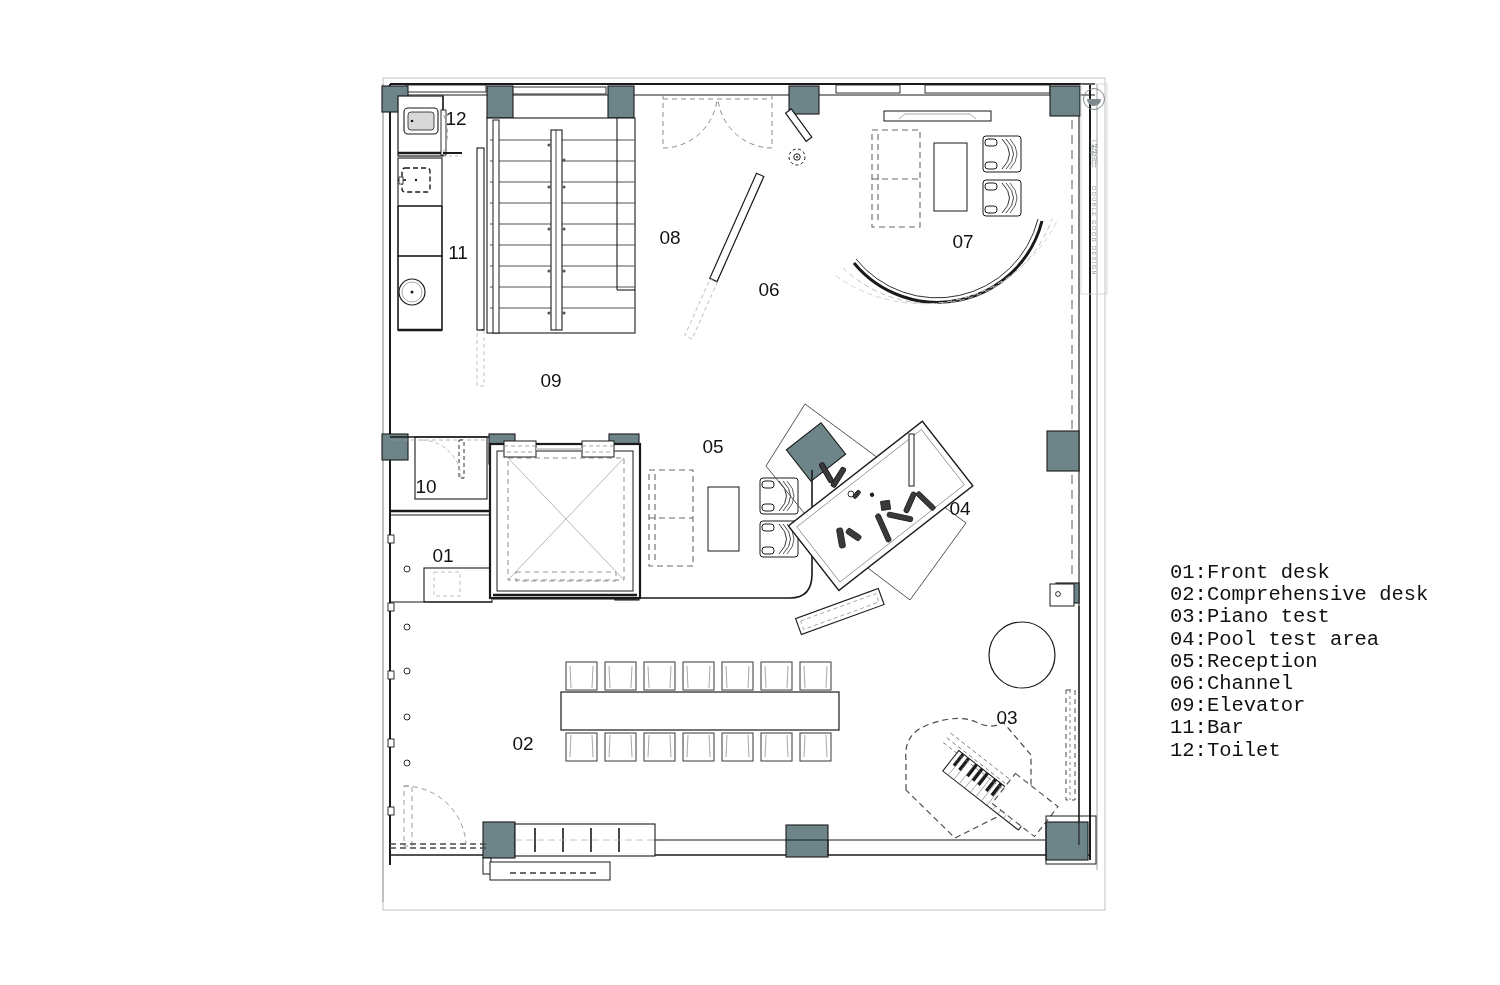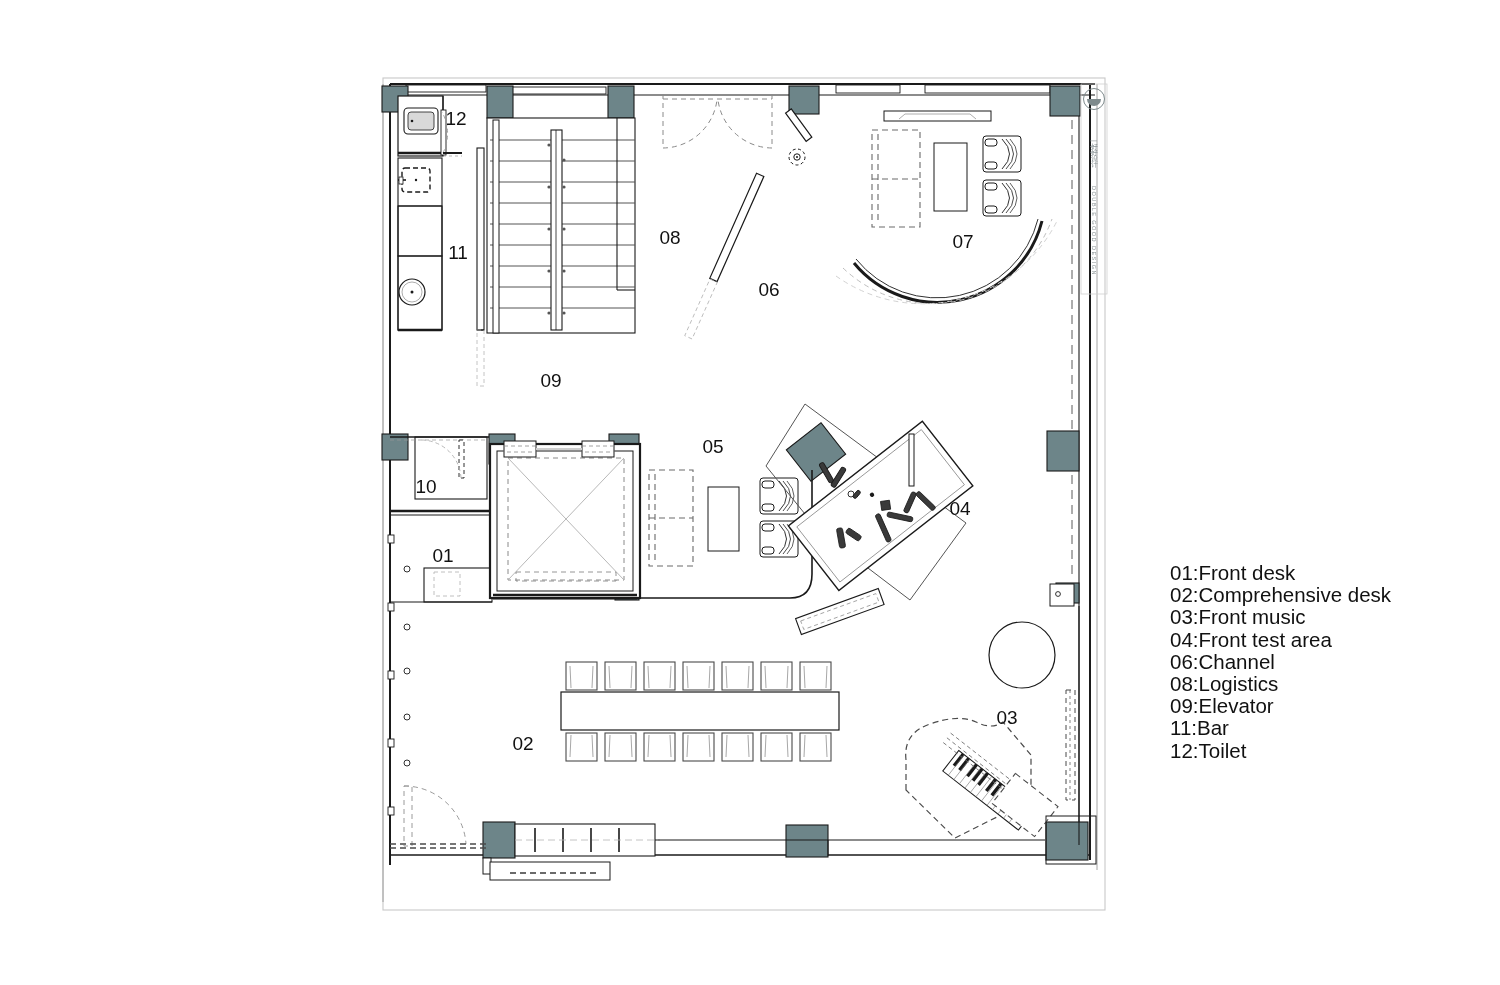--- a/index.html
+++ b/index.html
@@ -8,7 +8,7 @@
   #stage{position:relative;width:1500px;height:985px;background:#fff;}
   svg{display:block;}
   .legend{position:absolute;left:1170px;top:562px;width:300px;}
-  .legend-item{font-size:20.5px;line-height:22.2px;color:#111111;white-space:nowrap;}
+  .legend-item{font-size:20.5px;line-height:22.2px;color:#111111;white-space:nowrap;font-family:Liberation Mono, monospace;}
   .wm{position:absolute;left:1083px;top:88px;width:22px;height:200px;}
   .wm-logo{width:20px;height:20px;border-radius:50%;border:1.6px solid #7e8a8c;
            position:relative;margin:0 auto;}

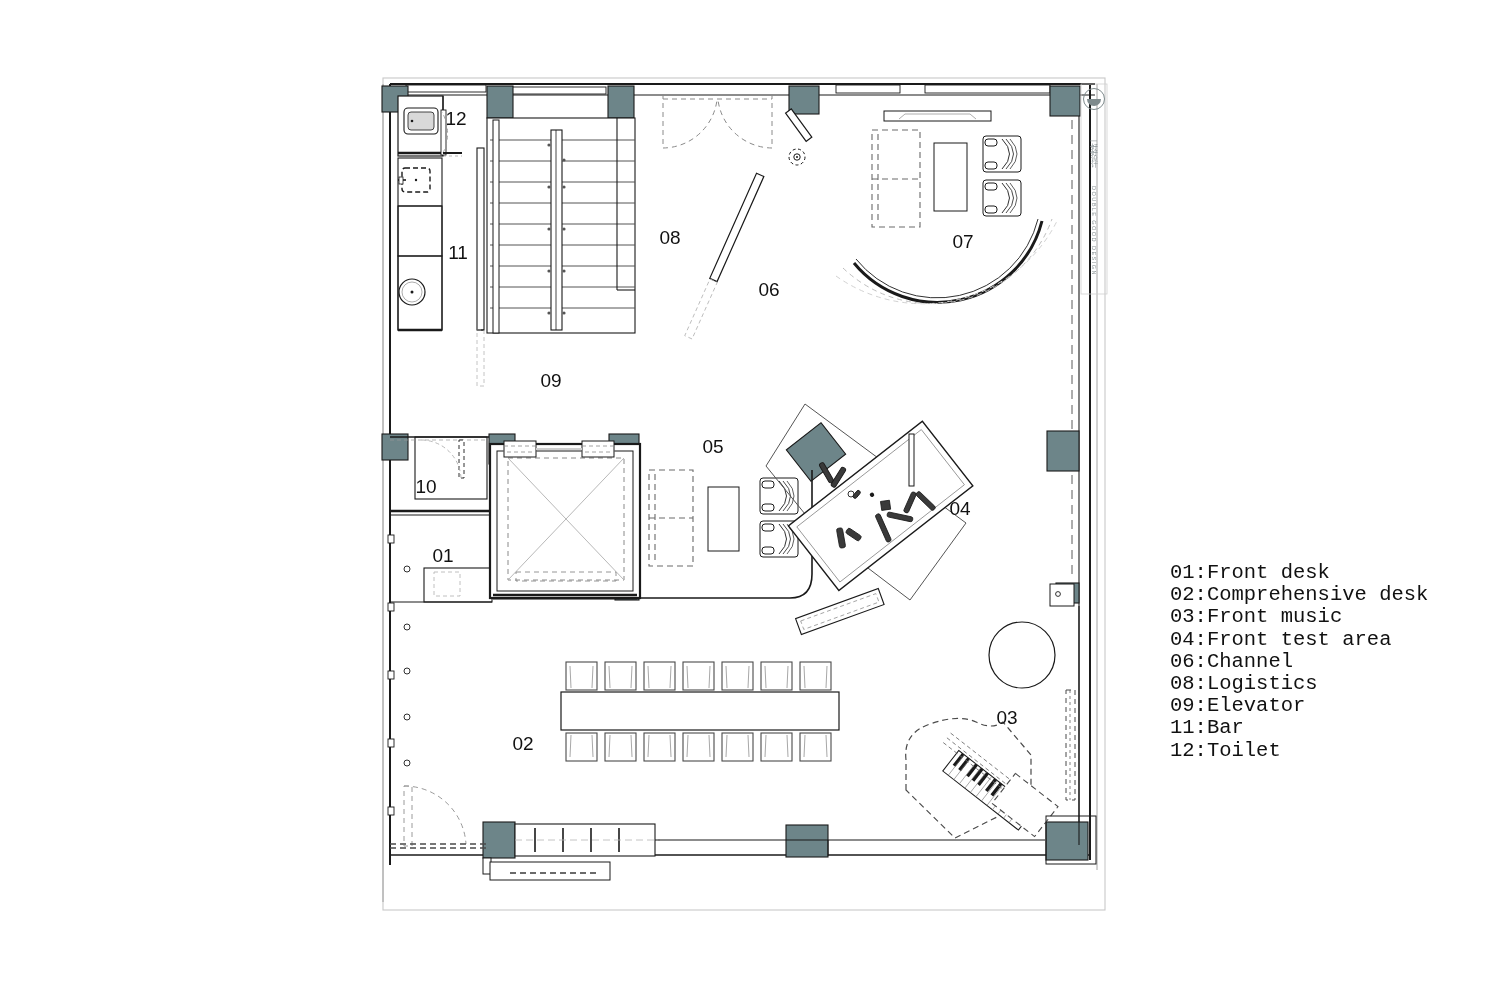--- a/index.html
+++ b/index.html
@@ -496,7 +496,7 @@
   <div class="legend">
     <div class="legend-item">01:Front desk</div>
     <div class="legend-item">02:Comprehensive desk</div>
-    <div class="legend-item">03:Front music</div>
+    <div class="legend-item">03:Piano test</div>
     <div class="legend-item">04:Front test area</div>
     <div class="legend-item">06:Channel</div>
     <div class="legend-item">08:Logistics</div>

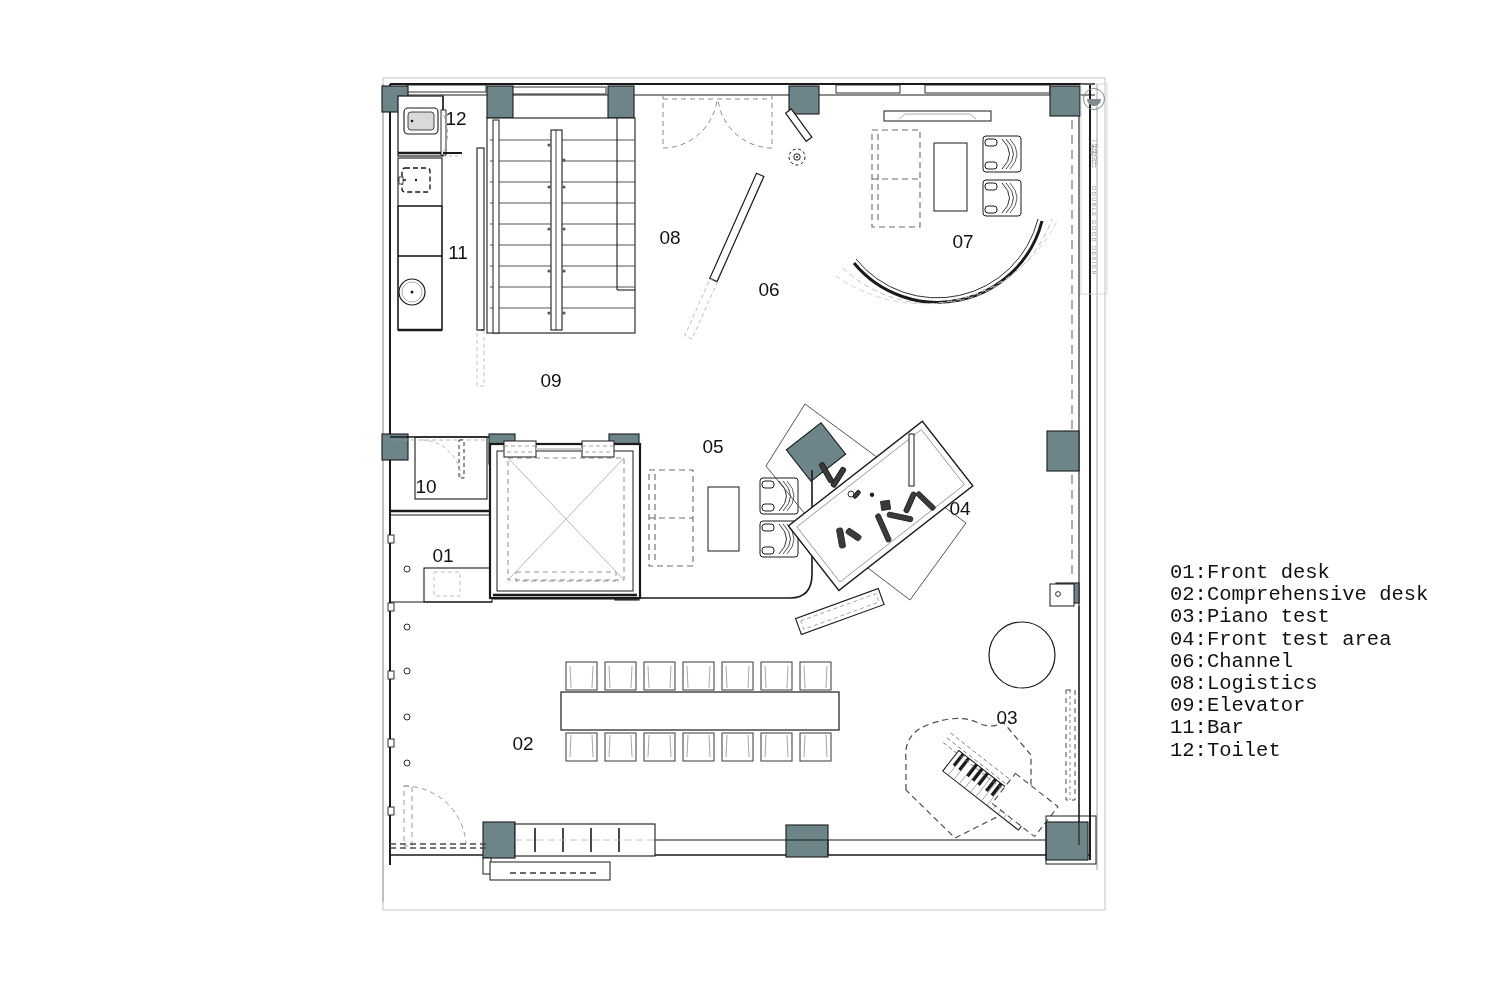--- a/index.html
+++ b/index.html
@@ -497,7 +497,7 @@
     <div class="legend-item">01:Front desk</div>
     <div class="legend-item">02:Comprehensive desk</div>
     <div class="legend-item">03:Piano test</div>
-    <div class="legend-item">04:Front test area</div>
+    <div class="legend-item">04:Pool test area</div>
     <div class="legend-item">06:Channel</div>
     <div class="legend-item">08:Logistics</div>
     <div class="legend-item">09:Elevator</div>

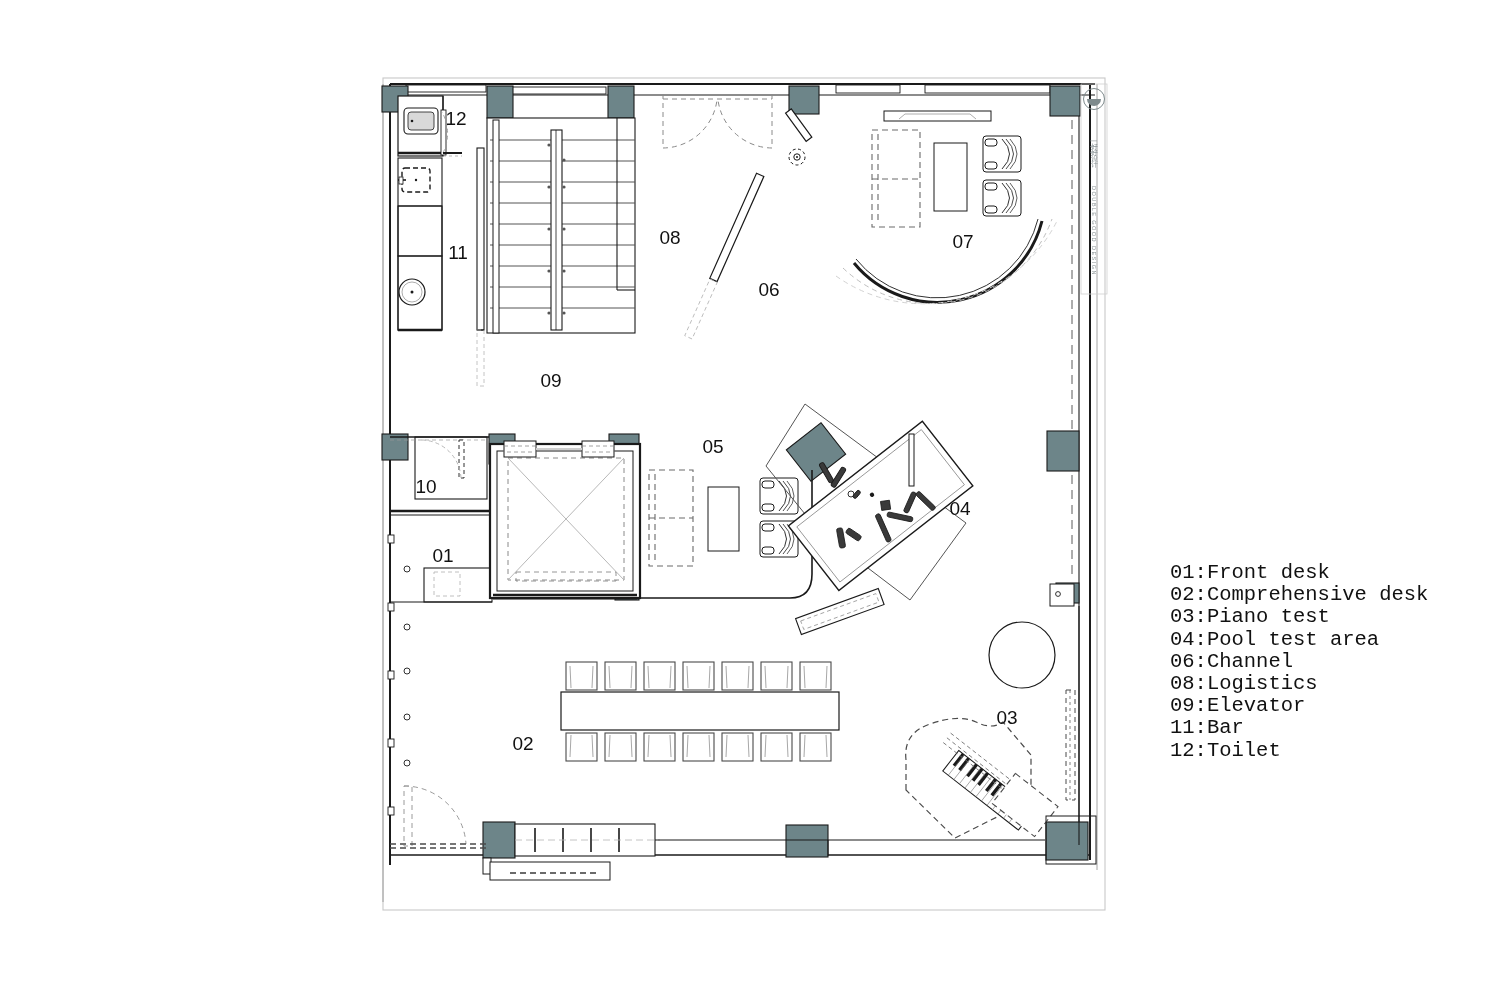--- a/index.html
+++ b/index.html
@@ -498,6 +498,7 @@
     <div class="legend-item">02:Comprehensive desk</div>
     <div class="legend-item">03:Piano test</div>
     <div class="legend-item">04:Pool test area</div>
+    <div class="legend-item">05:Reception</div>
     <div class="legend-item">06:Channel</div>
     <div class="legend-item">08:Logistics</div>
     <div class="legend-item">09:Elevator</div>

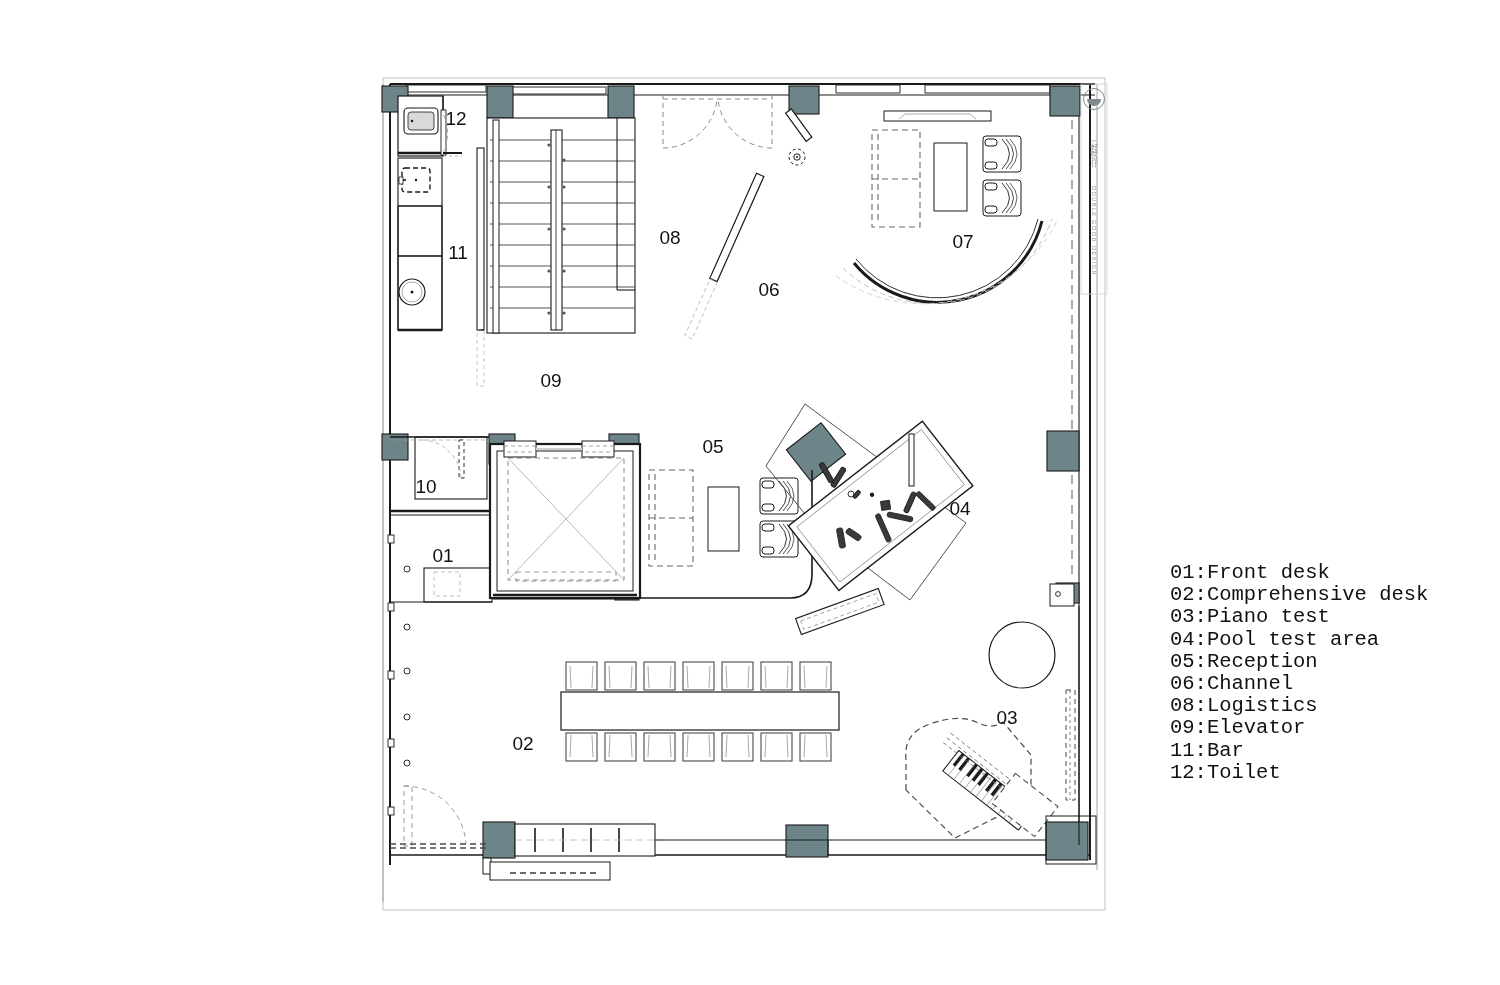--- a/index.html
+++ b/index.html
@@ -500,7 +500,6 @@
     <div class="legend-item">04:Pool test area</div>
     <div class="legend-item">05:Reception</div>
     <div class="legend-item">06:Channel</div>
-    <div class="legend-item">08:Logistics</div>
     <div class="legend-item">09:Elevator</div>
     <div class="legend-item">11:Bar</div>
     <div class="legend-item">12:Toilet</div>

